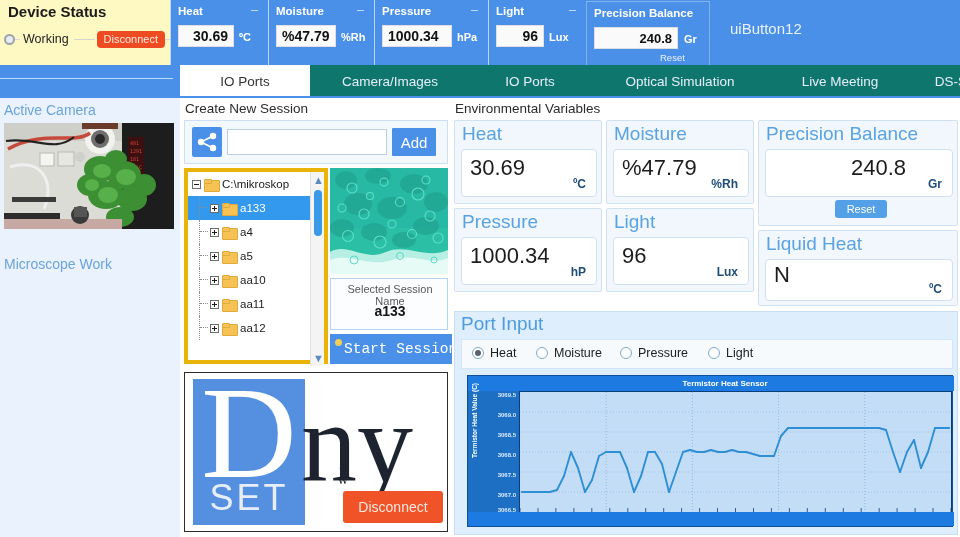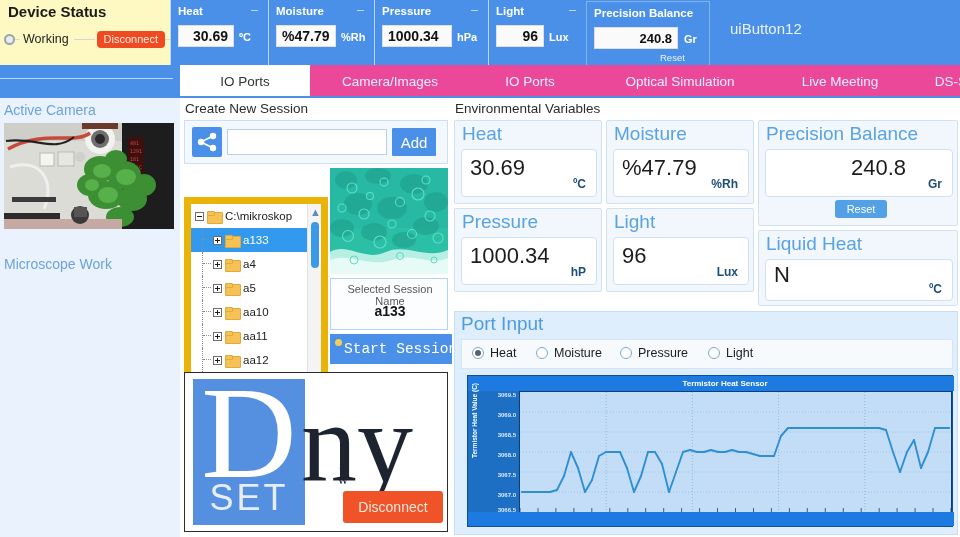--- a/index.html
+++ b/index.html
@@ -100,7 +100,7 @@
   
   #tabstrip {
     position: absolute; left: 180px; top: 65px; width: 780px; height: 33px;
-    background: #ec4899;
+    background: #0f766e;
   }
   .tab {
     position: absolute; top: 0; height: 33px;

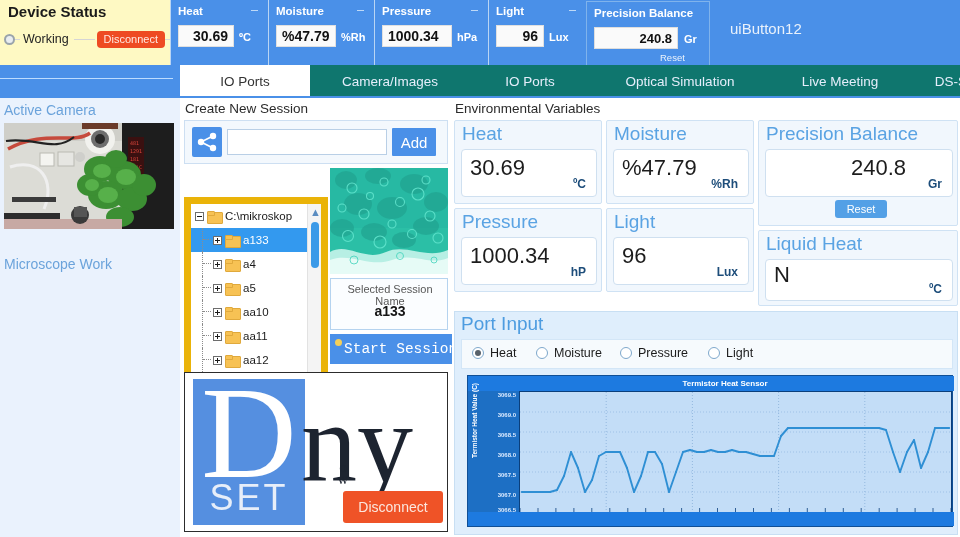--- a/index.html
+++ b/index.html
@@ -171,7 +171,7 @@
 
   #tree-wrap {
     position: absolute; left: 2px; top: 70px; width: 144px; height: 196px;
-    background: #ffffff; border: 7px solid #eab308; margin-top: 29px;
+    background: #ffffff; border: 4px solid #eab308;
   }
   #tree { position: absolute; left: 0; top: 0; width: 128px; height: 194px; overflow: hidden; }
   .tnode {

